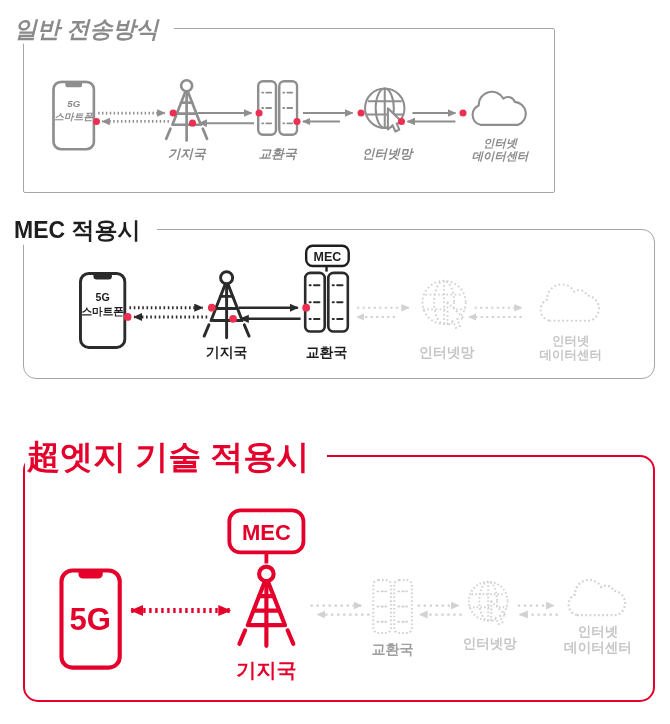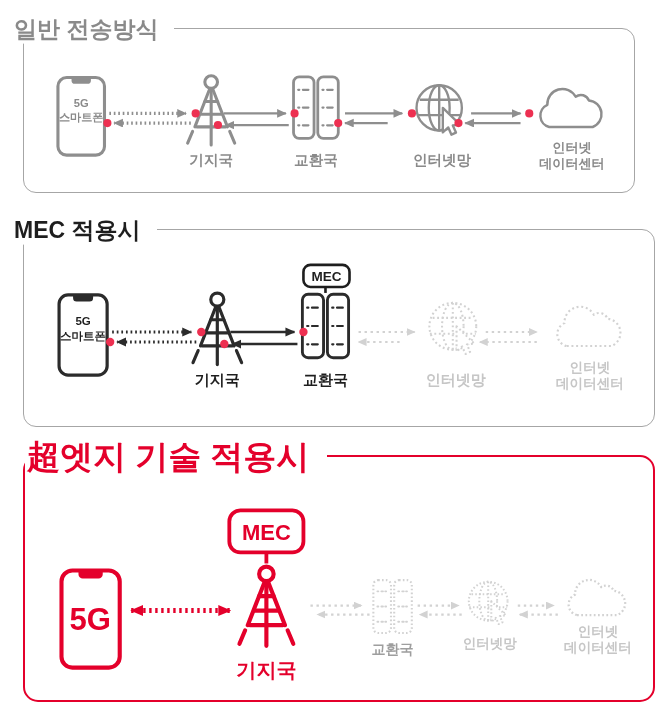--- a/index.html
+++ b/index.html
@@ -6,8 +6,8 @@
   body{width:670px;height:724px;position:relative;overflow:hidden;
        font-family:"Liberation Sans",sans-serif;}
   .panel{position:absolute;background:#fff;box-sizing:border-box;}
-  #panel1{left:23px;top:28px;width:612px;height:165px;
-          border:1.6px solid #a6a6a6;border-radius:13px;}
+  #panel1{left:23px;top:28px;width:532px;height:165px;
+          border:1.6px solid #a6a6a6;border-radius:2px;font-style:italic;}
   #panel2{left:23px;top:229px;width:632px;height:198px;
           border:1.6px solid #a6a6a6;border-radius:13px;}
   #panel3{left:23px;top:455px;width:632px;height:247px;

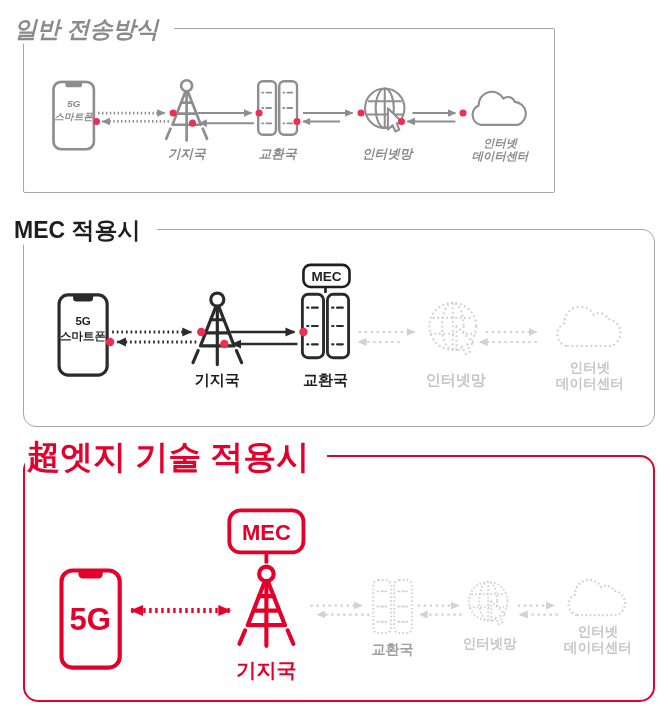--- a/index.html
+++ b/index.html
@@ -8,7 +8,7 @@
   .panel{position:absolute;background:#fff;box-sizing:border-box;}
   #panel1{left:23px;top:28px;width:532px;height:165px;
           border:1.6px solid #a6a6a6;border-radius:2px;font-style:italic;}
-  #panel2{left:23px;top:229px;width:632px;height:198px;
+  #panel2{left:23px;top:229px;width:632px;height:150px;
           border:1.6px solid #a6a6a6;border-radius:13px;}
   #panel3{left:23px;top:455px;width:632px;height:247px;
           border:2.6px solid #e4002b;border-radius:15px;}

